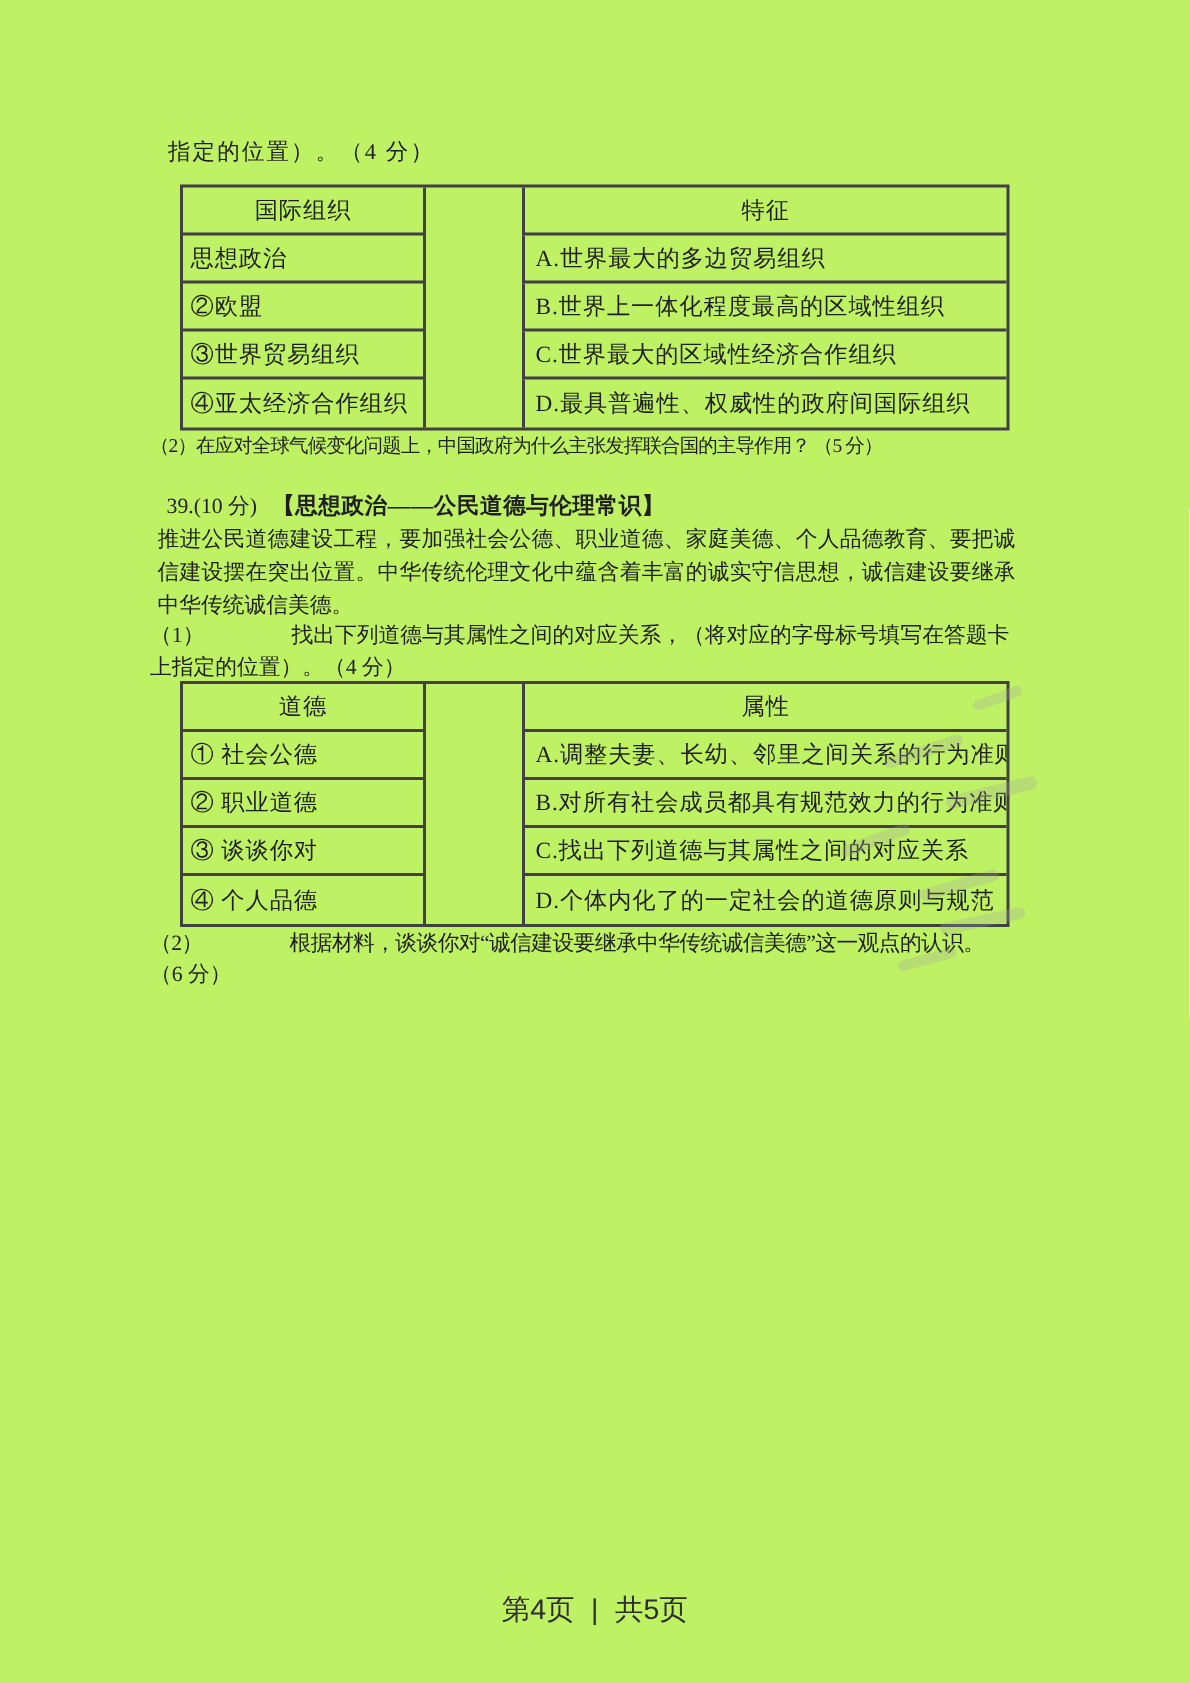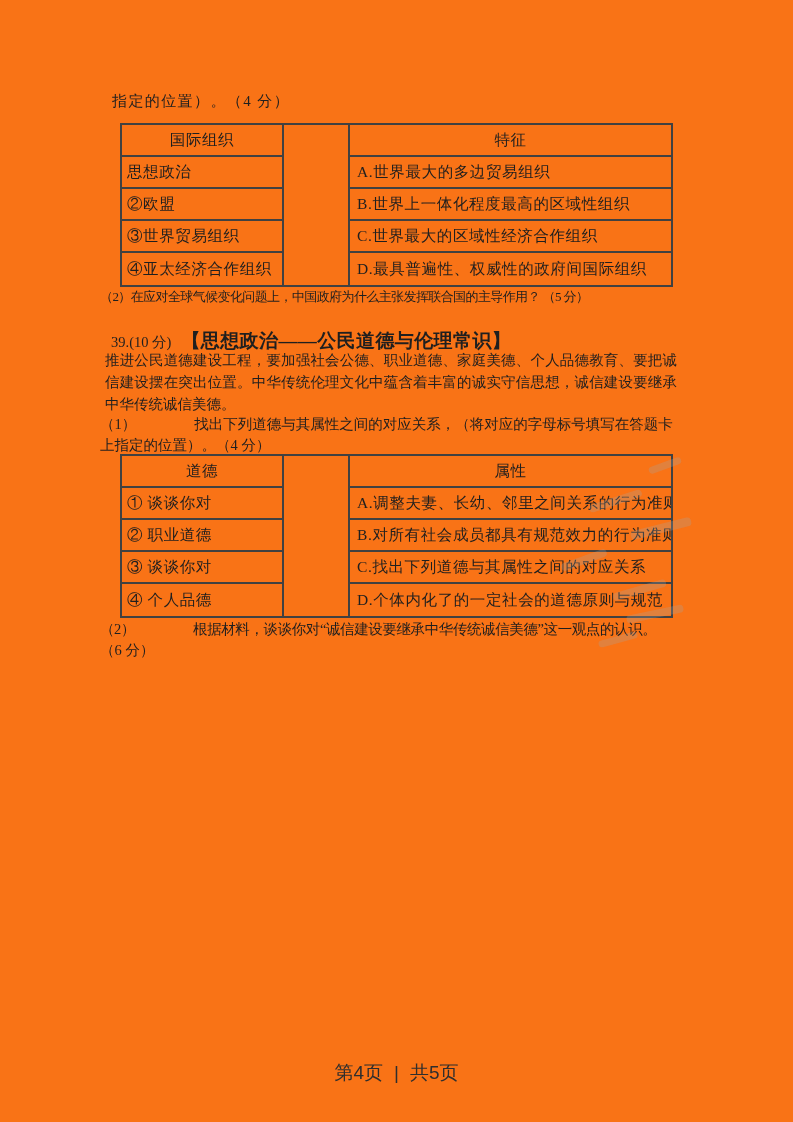--- a/index.html
+++ b/index.html
@@ -6,7 +6,7 @@
   .page {
     position:relative;
     width:793px; height:1122px;
-    background:#f97316;
+    background:#bef264;
     font-family:"Liberation Serif","DejaVu Serif",serif;
     color:#1f1f1f;
     overflow:hidden;

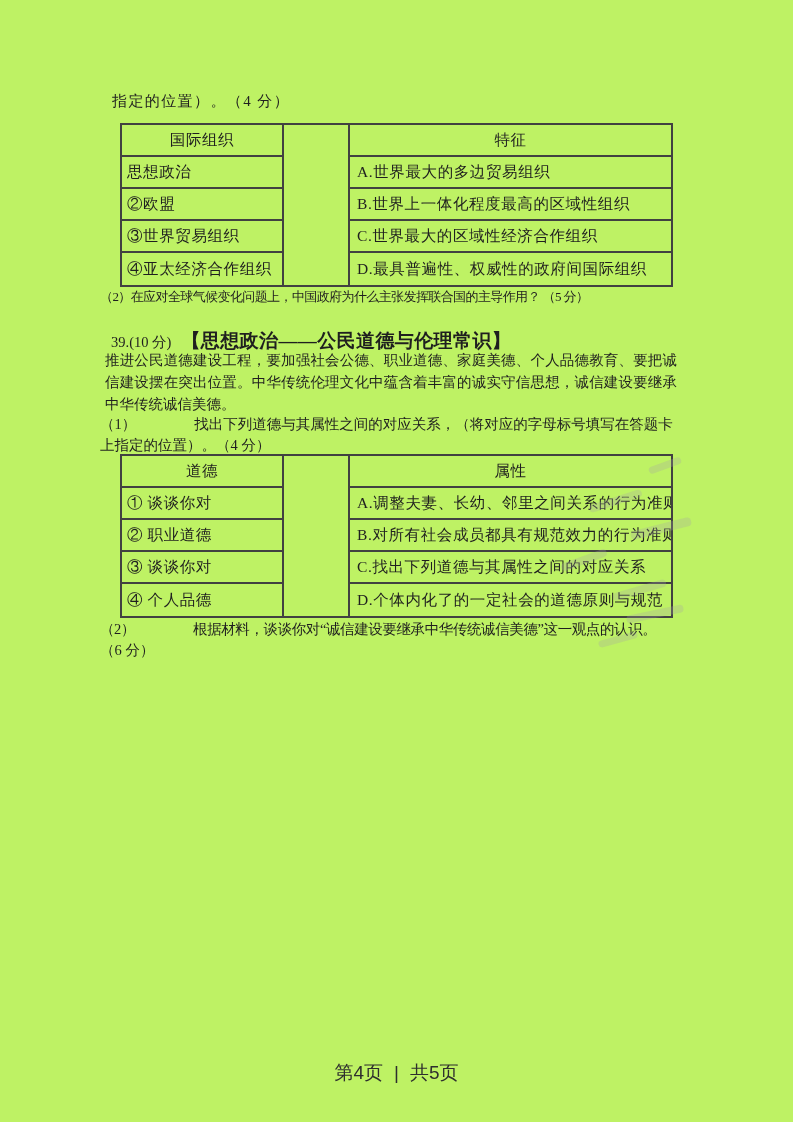--- a/index.html
+++ b/index.html
@@ -30,7 +30,7 @@
     white-space:nowrap;
   }
   .q39-title {
-    font-weight:bold; font-size:19px; letter-spacing:0.4px;
+    font-weight:bold; font-size:15px; letter-spacing:0.4px;
     margin-left:10px;
   }
   .q39-material {

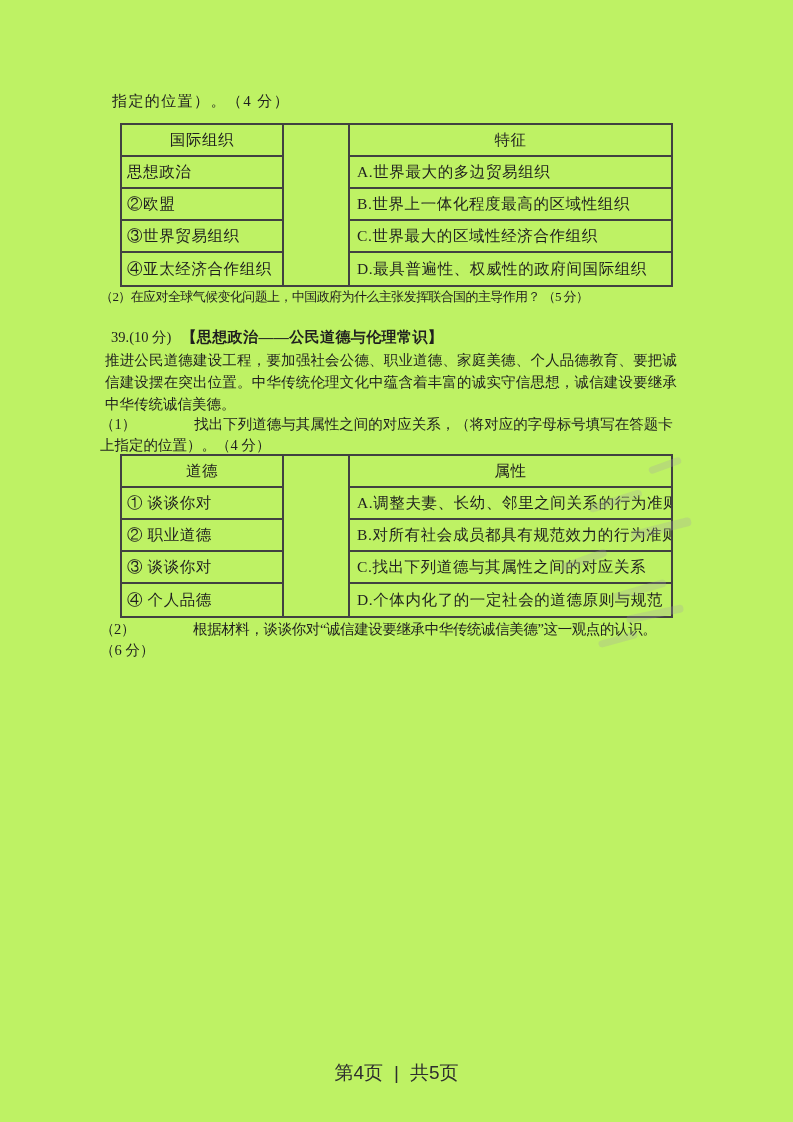--- a/index.html
+++ b/index.html
@@ -142,7 +142,7 @@
     <div class="cell c-mid"></div>
     <div class="cell c-right hcell rowsep">属性</div>
 
-    <div class="cell c-left rowsep">① 谈谈你对</div>
+    <div class="cell c-left rowsep">① 社会公德</div>
     <div class="cell c-mid"></div>
     <div class="cell c-right rowsep">A.调整夫妻、长幼、邻里之间关系的行为准则</div>
 

